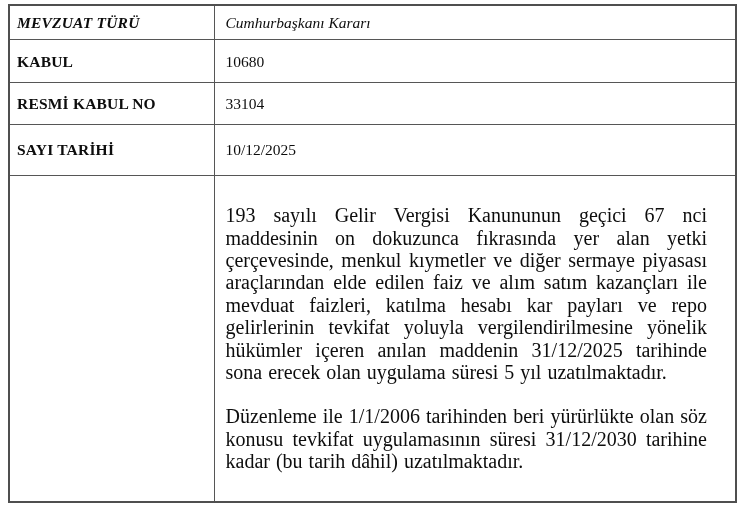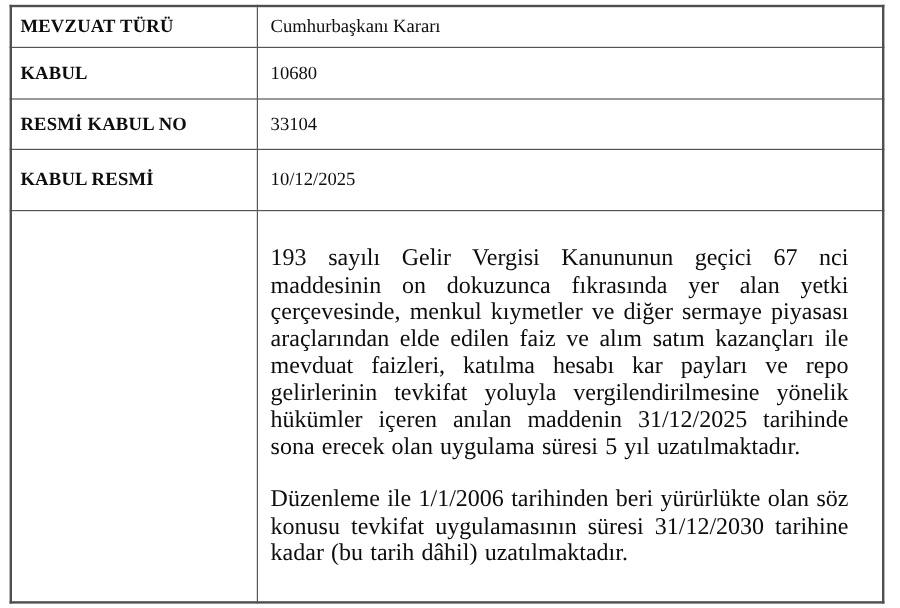--- a/index.html
+++ b/index.html
@@ -46,7 +46,7 @@
     padding: 2px 28px 2px 11px;
     line-height: 19px;
   }
-  tr.r1 { height: 29px; }
+  tr.r1 { height: 29px; font-style: italic; }
   tr.r2 { height: 36px; }
   tr.r3 { height: 35px; }
   tr.r4 { height: 43px; }

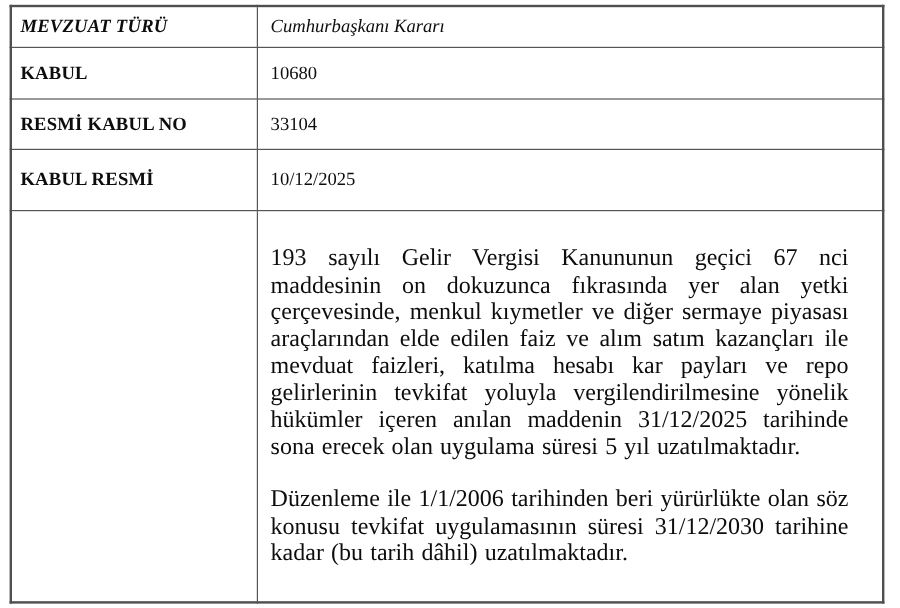--- a/index.html
+++ b/index.html
@@ -87,7 +87,7 @@
         <td>33104</td>
       </tr>
       <tr class="r4">
-        <th>KABUL RESMİ</th>
+        <th>SAYI TARİHİ</th>
         <td>10/12/2025</td>
       </tr>
       <tr class="r7">

